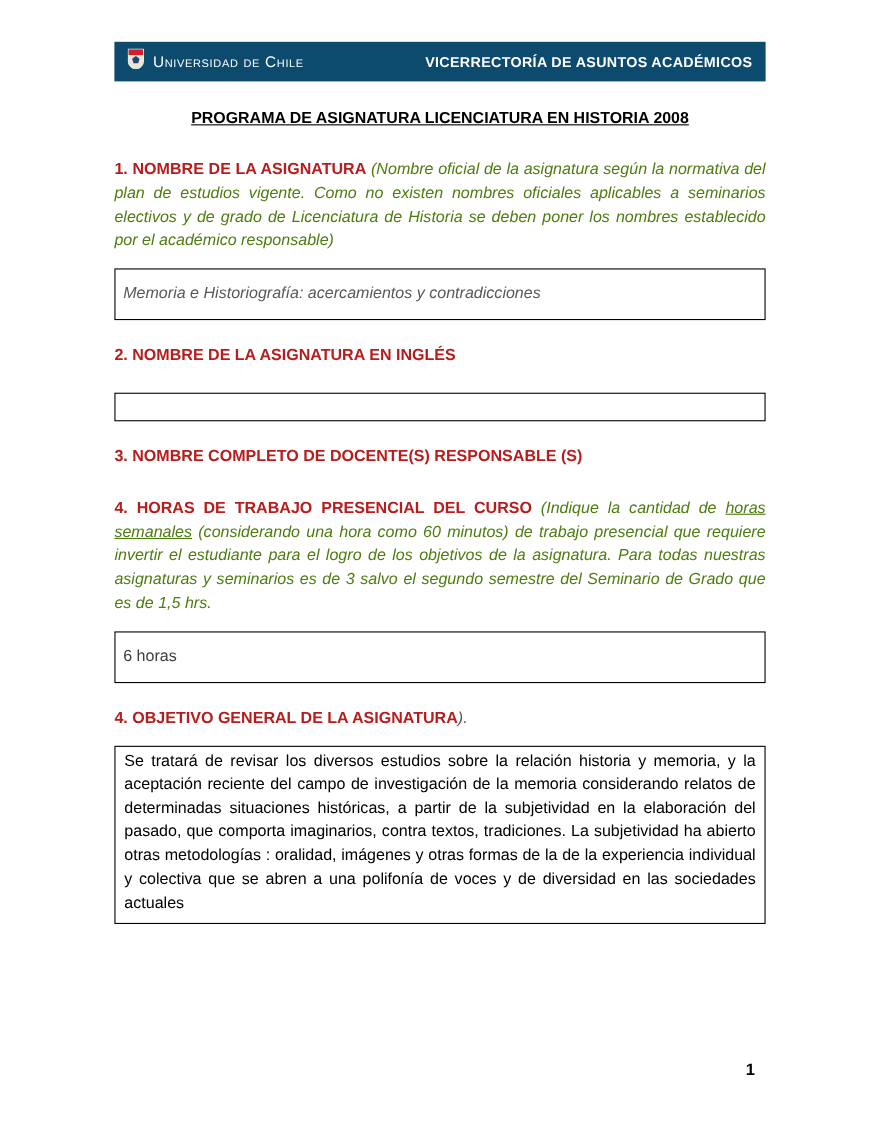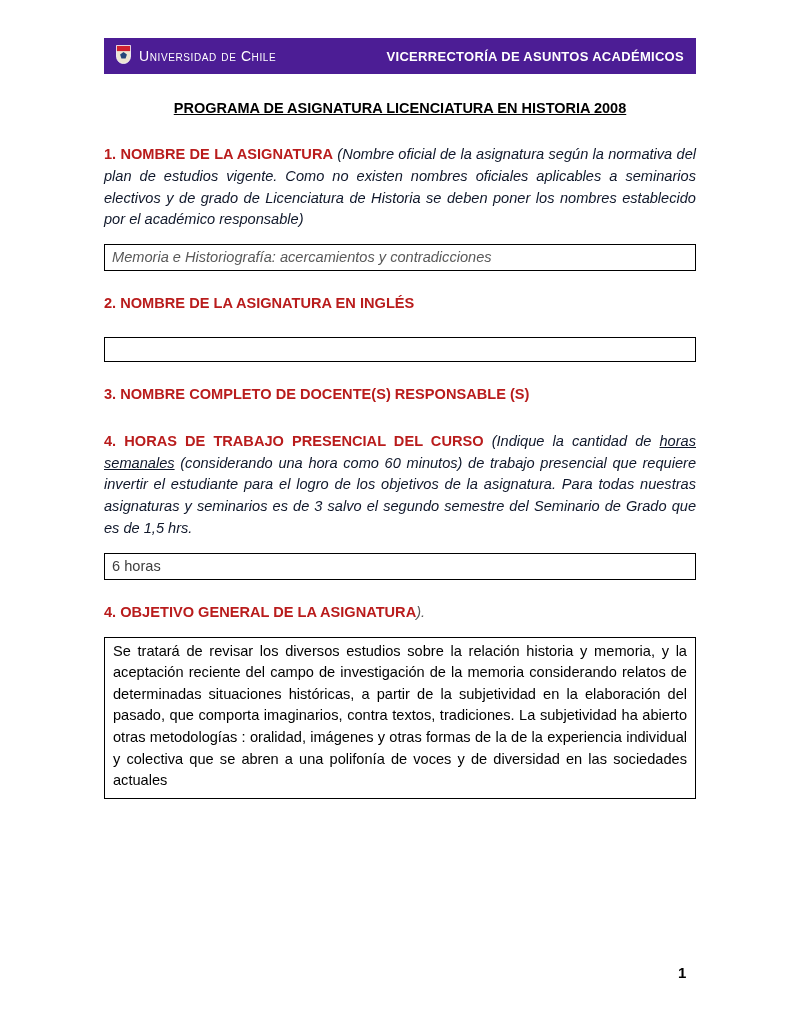--- a/index.html
+++ b/index.html
@@ -17,7 +17,7 @@
   
   .banner {
     height: 36px;
-    background: #4c1d95;
+    background: #0c4a6e;
     display: flex;
     align-items: center;
     justify-content: space-between;

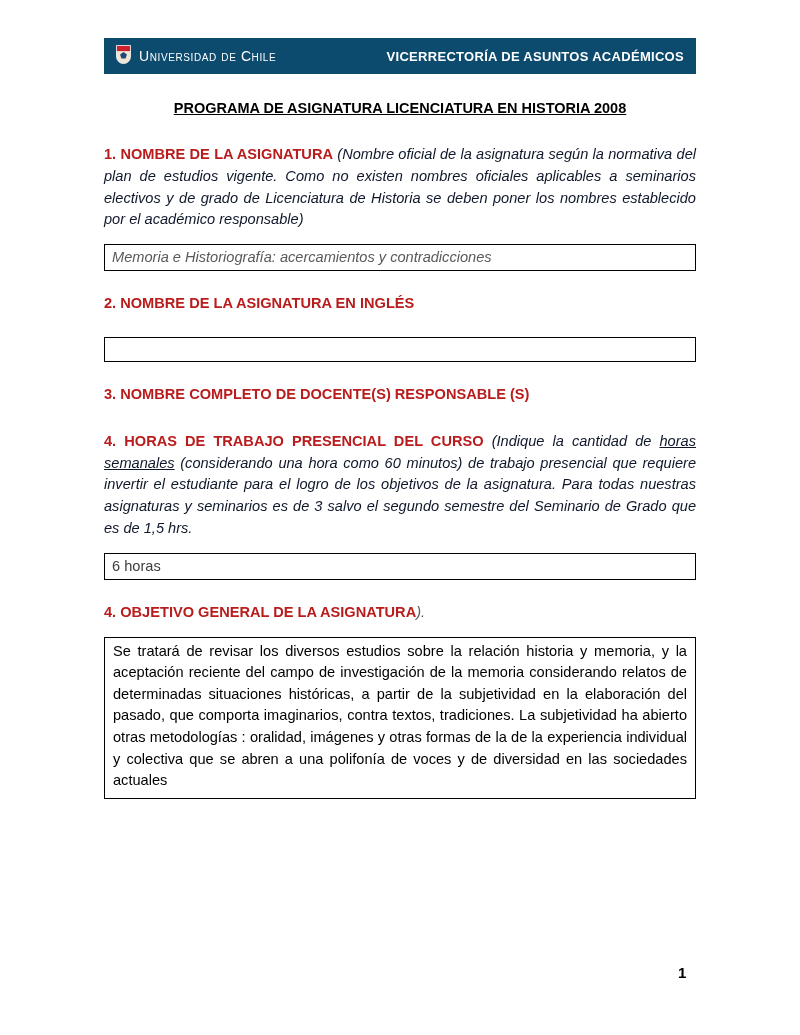--- a/index.html
+++ b/index.html
@@ -53,7 +53,7 @@
     text-align: justify;
   }
   .h { font-weight: bold; color: #b91c1c; }
-  .desc { color: #0f172a; font-style: italic; margin-top: 22px; }
+  .desc { color: #4d7c0f; font-style: italic; margin-top: 22px; }
   .desc .u { text-decoration: underline; }
   .suffix { color: #595959; font-style: italic; font-weight: normal; }
   

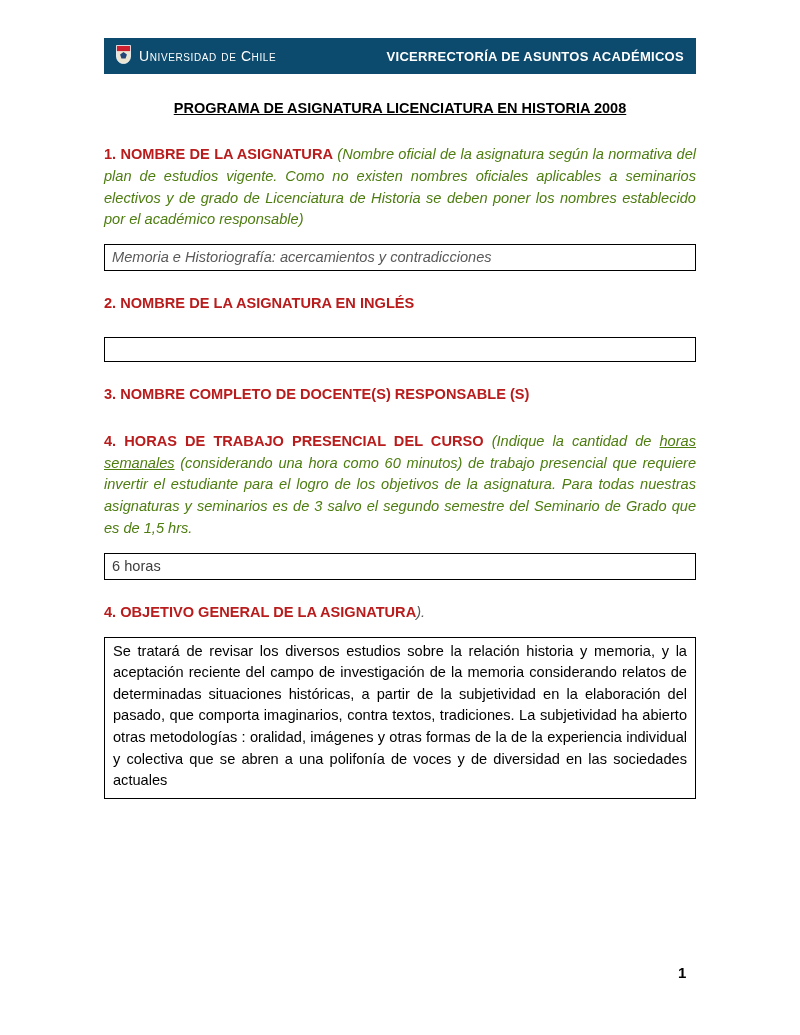--- a/index.html
+++ b/index.html
@@ -61,7 +61,7 @@
     border: 1px solid #000;
     min-height: 25px;
     margin-top: 13px;
-    padding: 2px 7px;
+    padding: 12px 7px;
     font-size: 14.6px;
     line-height: 21px;
     display: flex;

